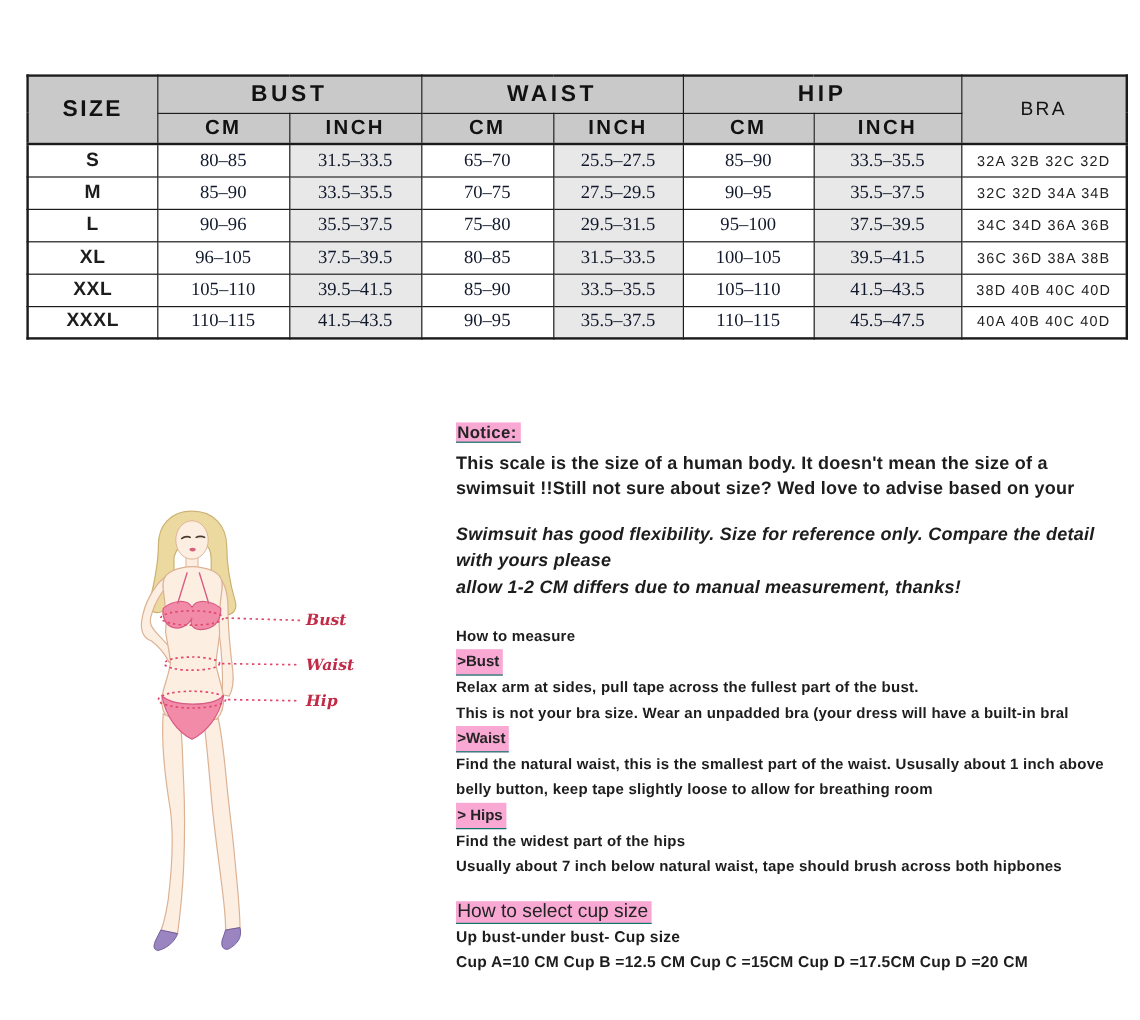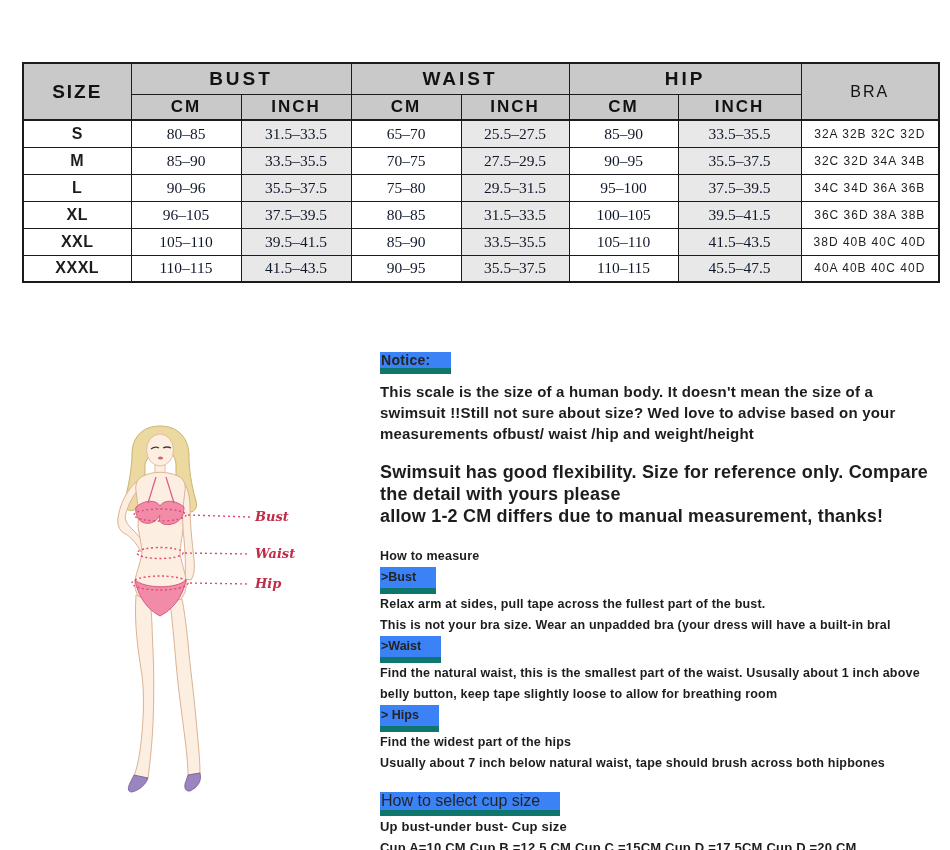--- a/index.html
+++ b/index.html
@@ -59,9 +59,9 @@
   .text-col { position: absolute; left: 380px; top: 352px; width: 556px; }
   .hl {
     display: inline-block;
-    background: #3b82f6;
-    border-bottom: 6px solid #0f766e;
-    padding: 0 20px 0 1px;
+    background: #f9a8d4;
+    border-bottom: 1px solid #0f766e;
+    padding: 0 3px 0 1px;
     color: #242424;
   }
   .notice-title { font-size: 14px; font-weight: 700; letter-spacing: 0.3px; }

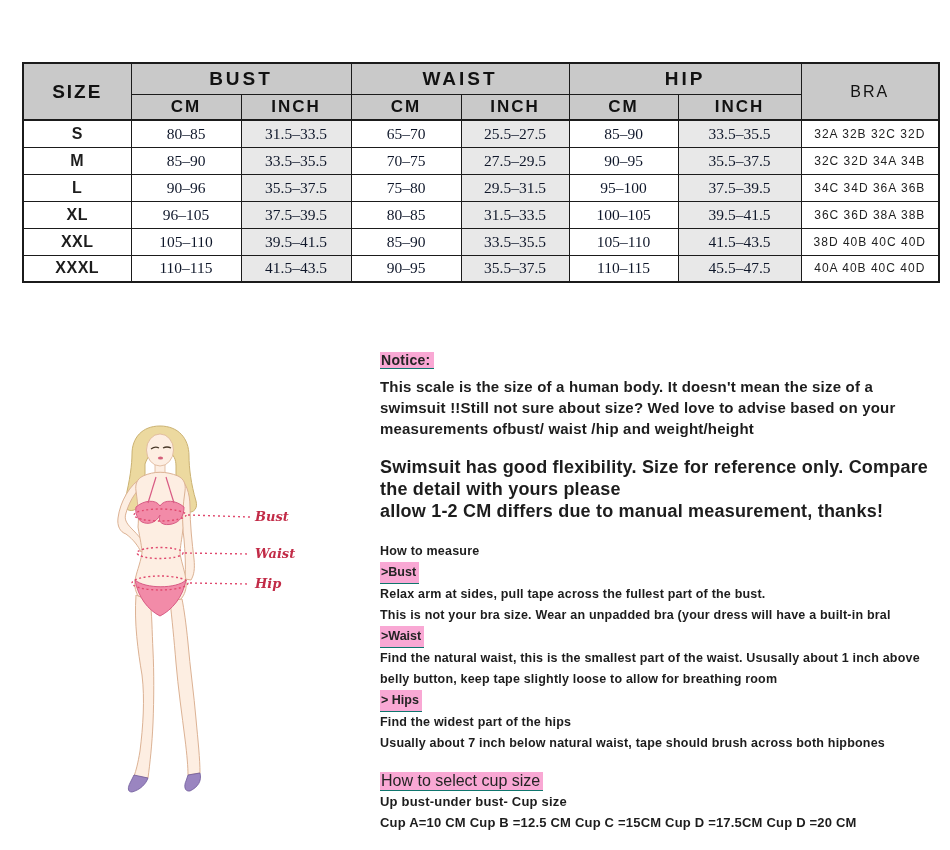--- a/index.html
+++ b/index.html
@@ -227,7 +227,6 @@
     <div class="para1">
       <div class="ln">This scale is the size of a human body. It doesn't mean the size of a</div>
       <div class="ln">swimsuit !!Still not sure about size? Wed love to advise based on your</div>
-      <div class="ln">measurements ofbust/ waist /hip and weight/height</div>
     </div>
 
     <div class="para2">

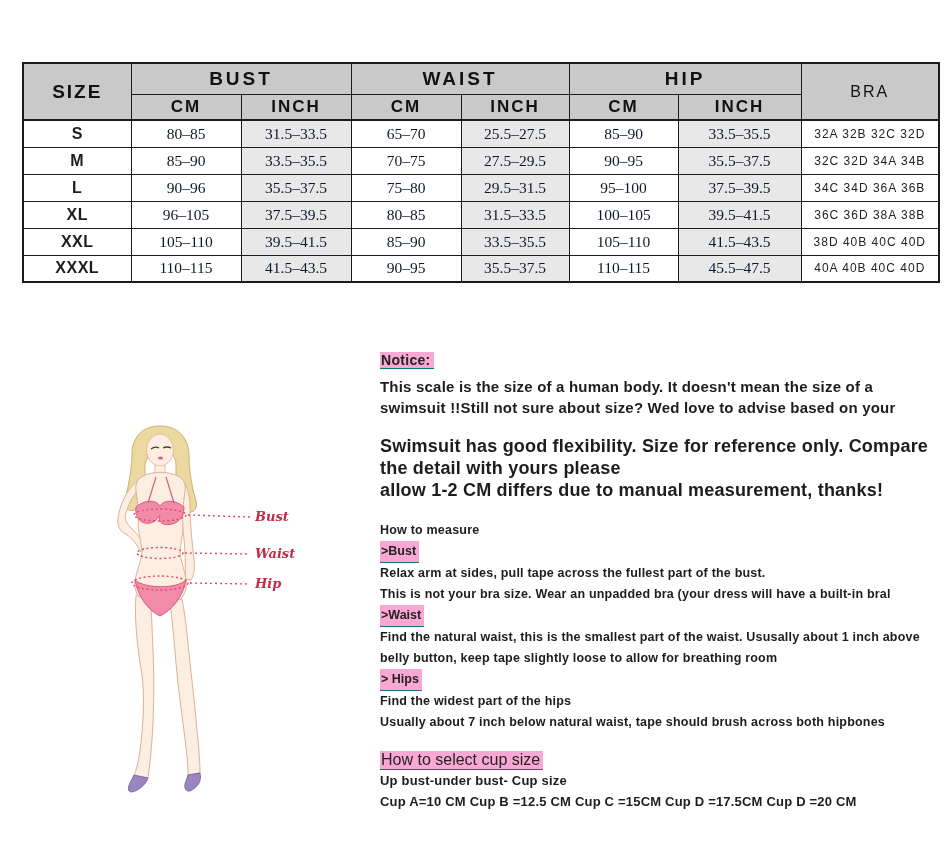--- a/index.html
+++ b/index.html
@@ -68,7 +68,7 @@
   .para1 { margin-top: 7px; }
   .para1 .ln { font-size: 15px; font-weight: 700; line-height: 21px; letter-spacing: 0.2px; }
   .para2 { margin-top: 17px; }
-  .para2 .ln { font-size: 18px; font-weight: 700; line-height: 22px; letter-spacing: 0.2px; }
+  .para2 .ln { font-size: 15px; font-weight: 700; line-height: 22px; letter-spacing: 0.2px; font-style: italic; }
   .measure { margin-top: 19px; }
   .measure .ln, .measure .hd { font-size: 12.5px; font-weight: 700; line-height: 21px; letter-spacing: 0.2px; }
   .measure .tag { line-height: 21px; font-size: 12.5px; font-weight: 700; }

